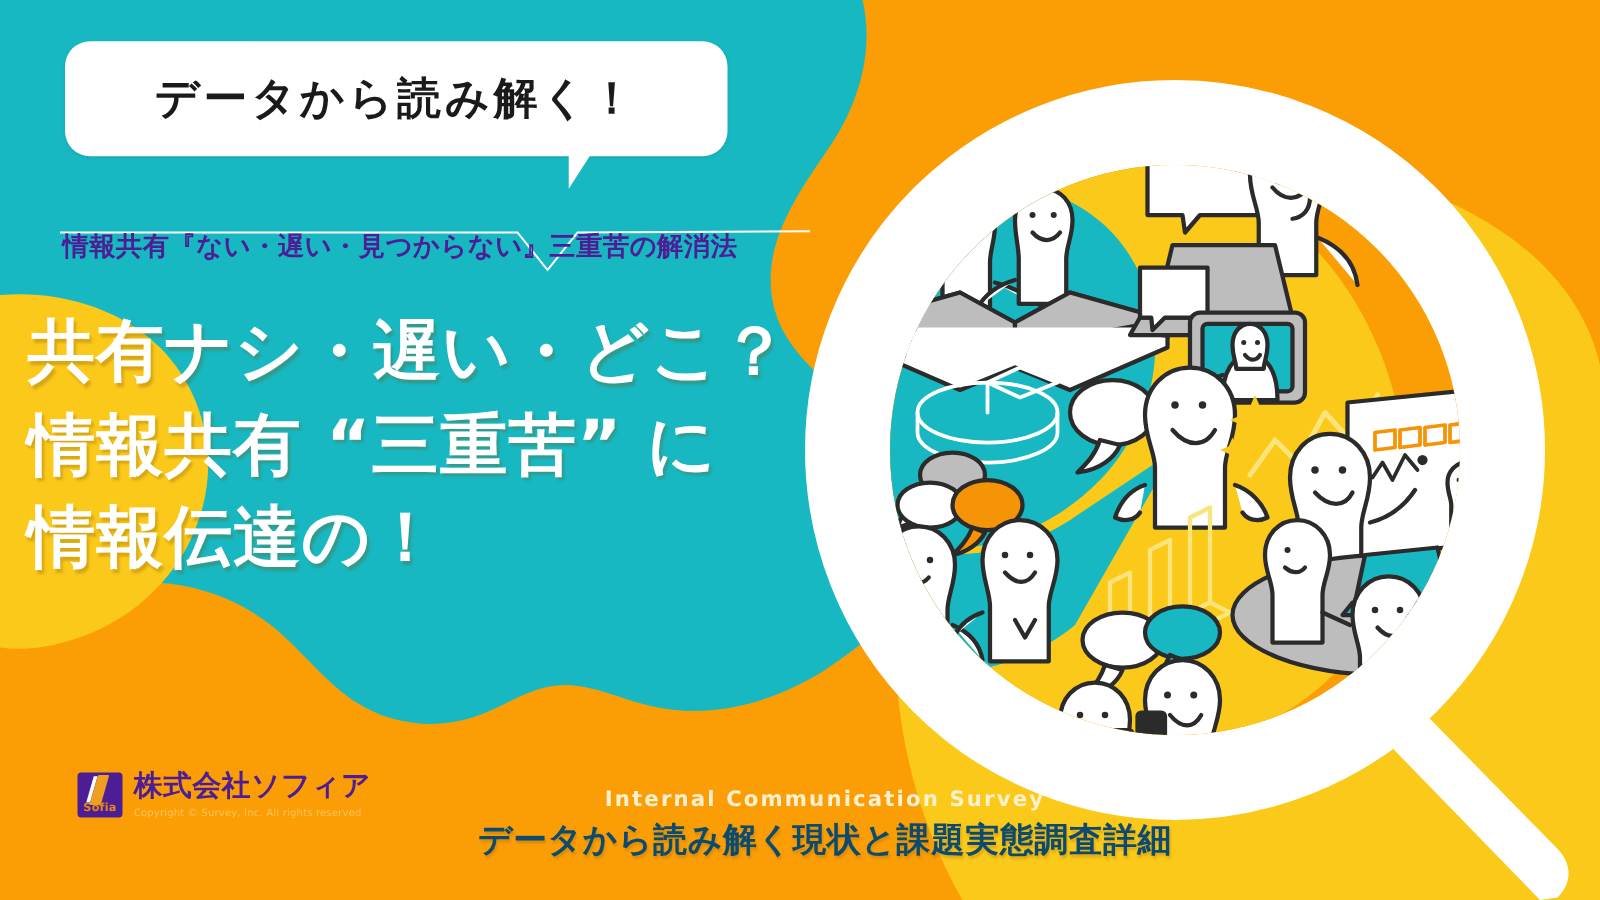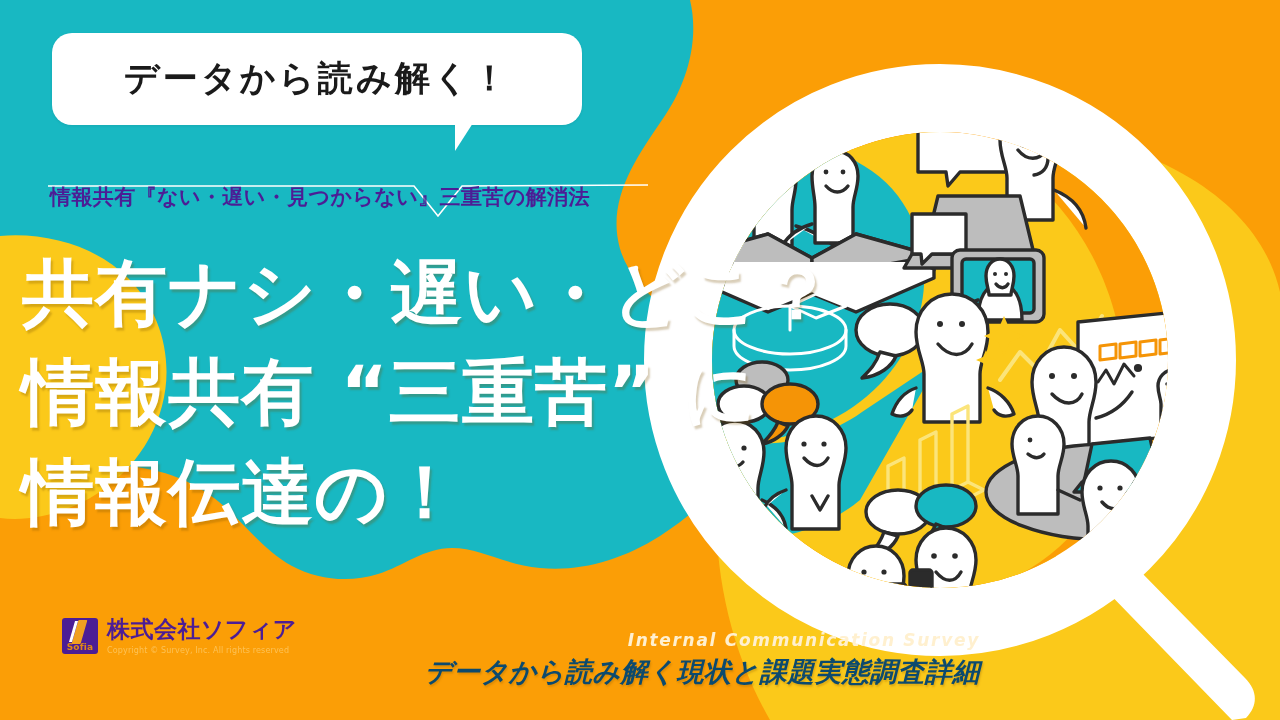--- a/index.html
+++ b/index.html
@@ -56,7 +56,7 @@
     position:absolute;left:22px;top:244px;
     z-index:30;
     color:#FFFFFF;
-    font-size:72px;font-weight:bold;
+    font-size:54px;font-weight:bold;
     line-height:1.38;
     letter-spacing:.015em;
     text-shadow:2px 3px 2px rgba(120,80,0,.28);

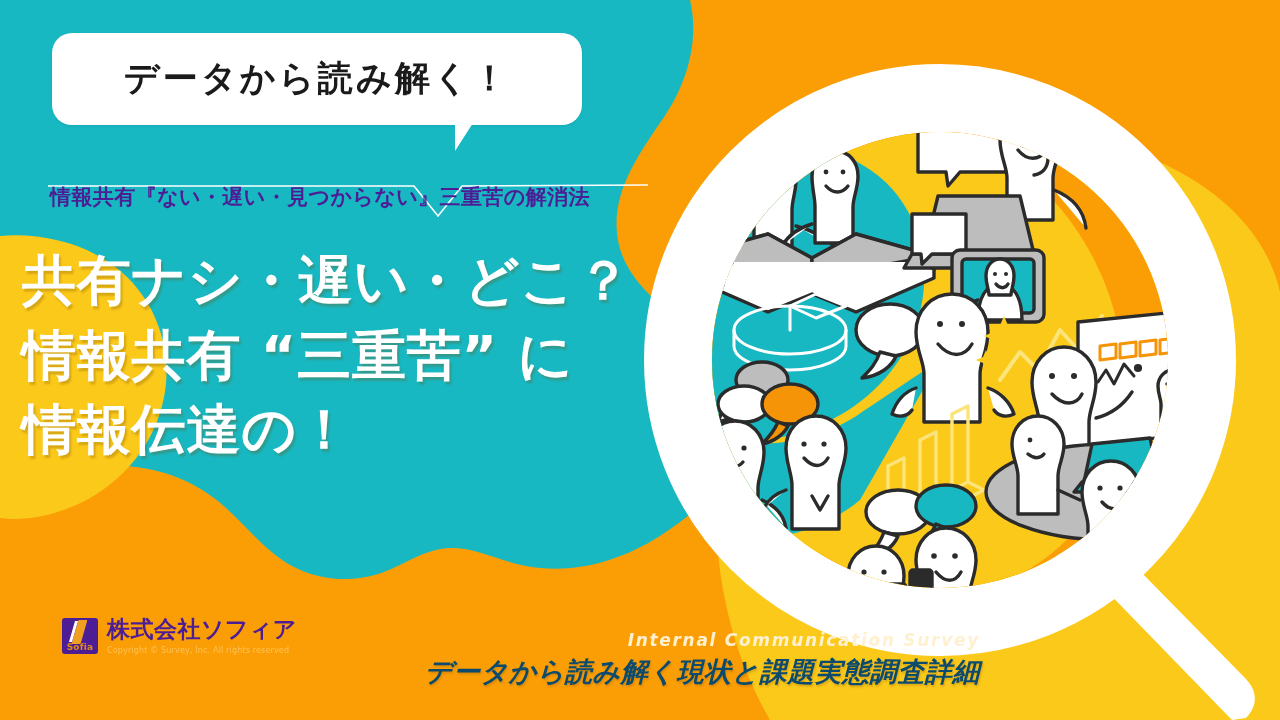--- a/index.html
+++ b/index.html
@@ -114,9 +114,8 @@
   
   #caption{
     position:absolute;left:340px;top:630px;
-    width:640px;text-align:right;
-    z-index:30;
-    font-style:italic;
+    width:640px;text-align:center;
+    z-index:30;
   }
   #caption-en{
     font-size:17px;color:#FFF0CF;font-weight:600;

